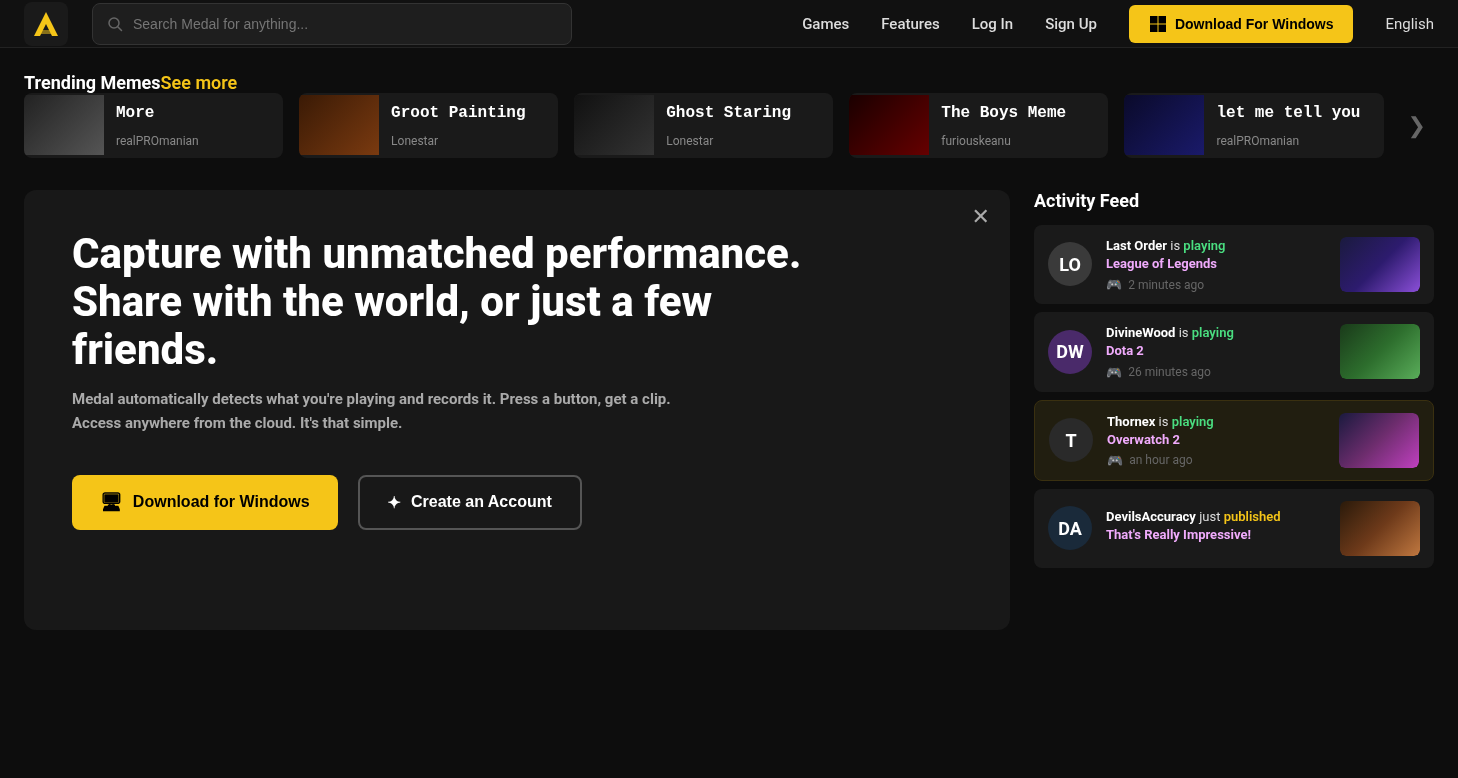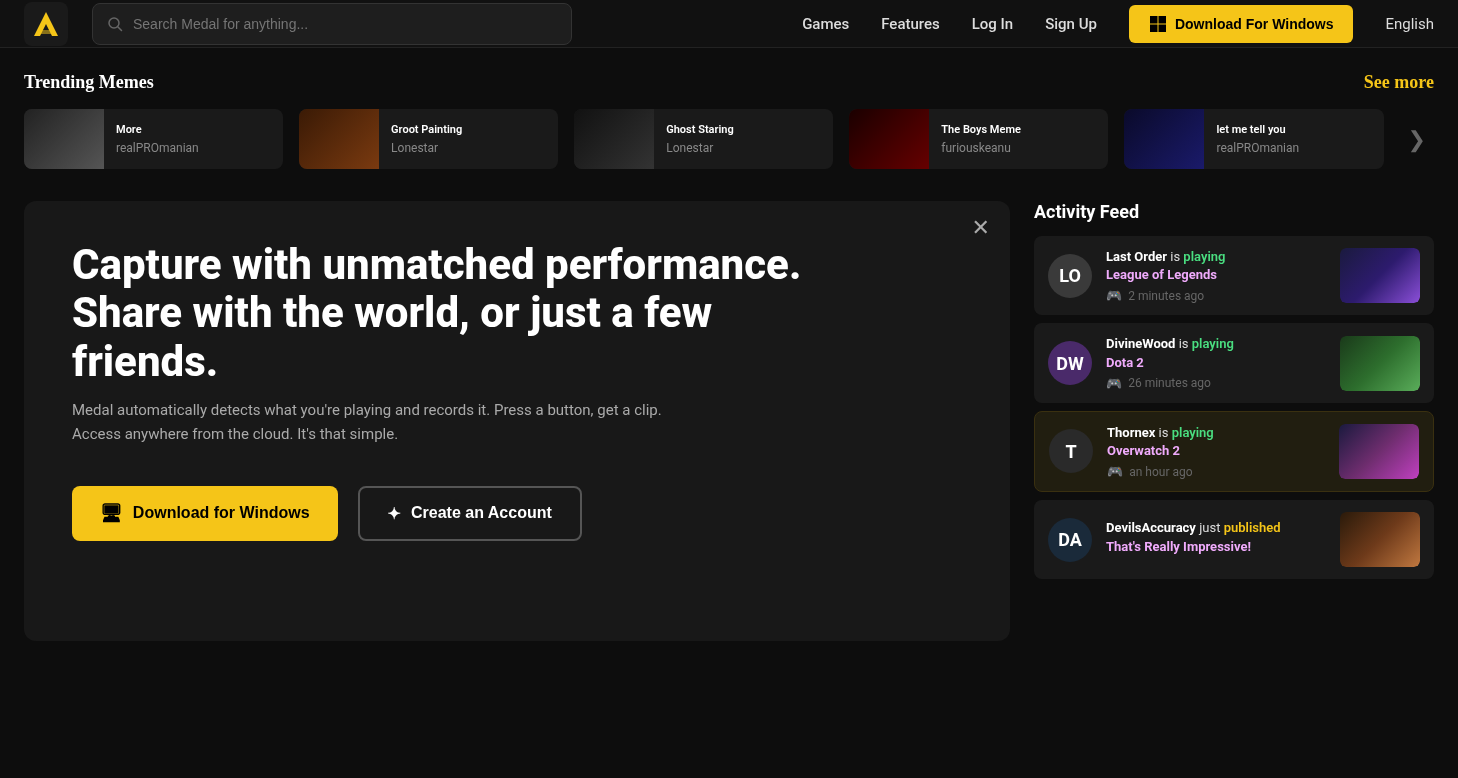--- a/index.html
+++ b/index.html
@@ -98,10 +98,8 @@
     }
     .trending-header {
       display: flex;
-      justify-content: space-between;
-      align-items: center;
-      margin-bottom: 16px;
-      font-family: Liberation Serif, serif;
+      justify-content: flex-start;
+      align-items: center;
     }
     .trending-title {
       font-size: 18px;

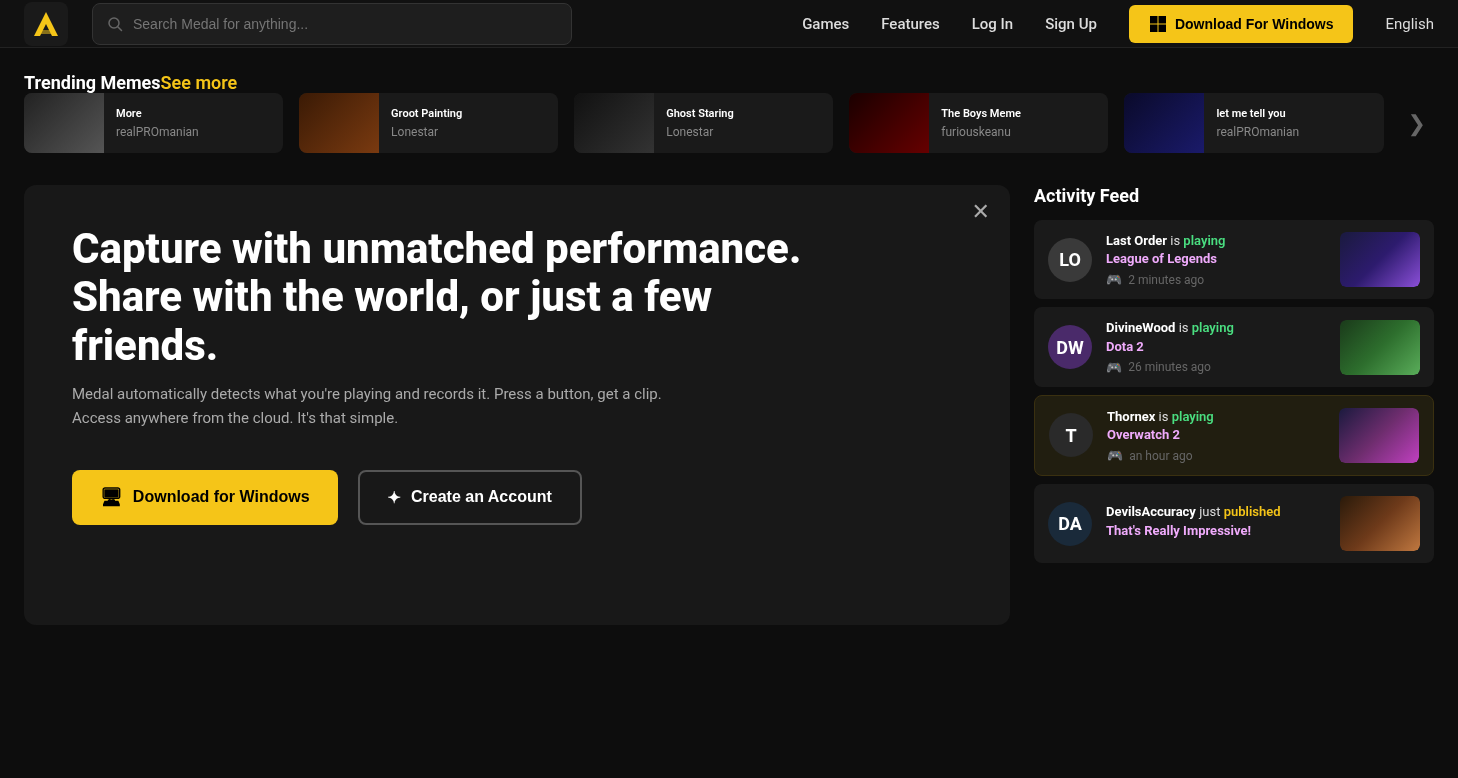--- a/index.html
+++ b/index.html
@@ -142,11 +142,12 @@
       flex: 1;
     }
     .trending-card-title {
-      font-size: 11px;
+      font-size: 16px;
       font-weight: 600;
       color: #fff;
-      margin-bottom: 4px;
+      margin-bottom: 10px;
       line-height: 1.3;
+      font-family: Liberation Mono, monospace;
     }
     .trending-card-author {
       font-size: 12px;

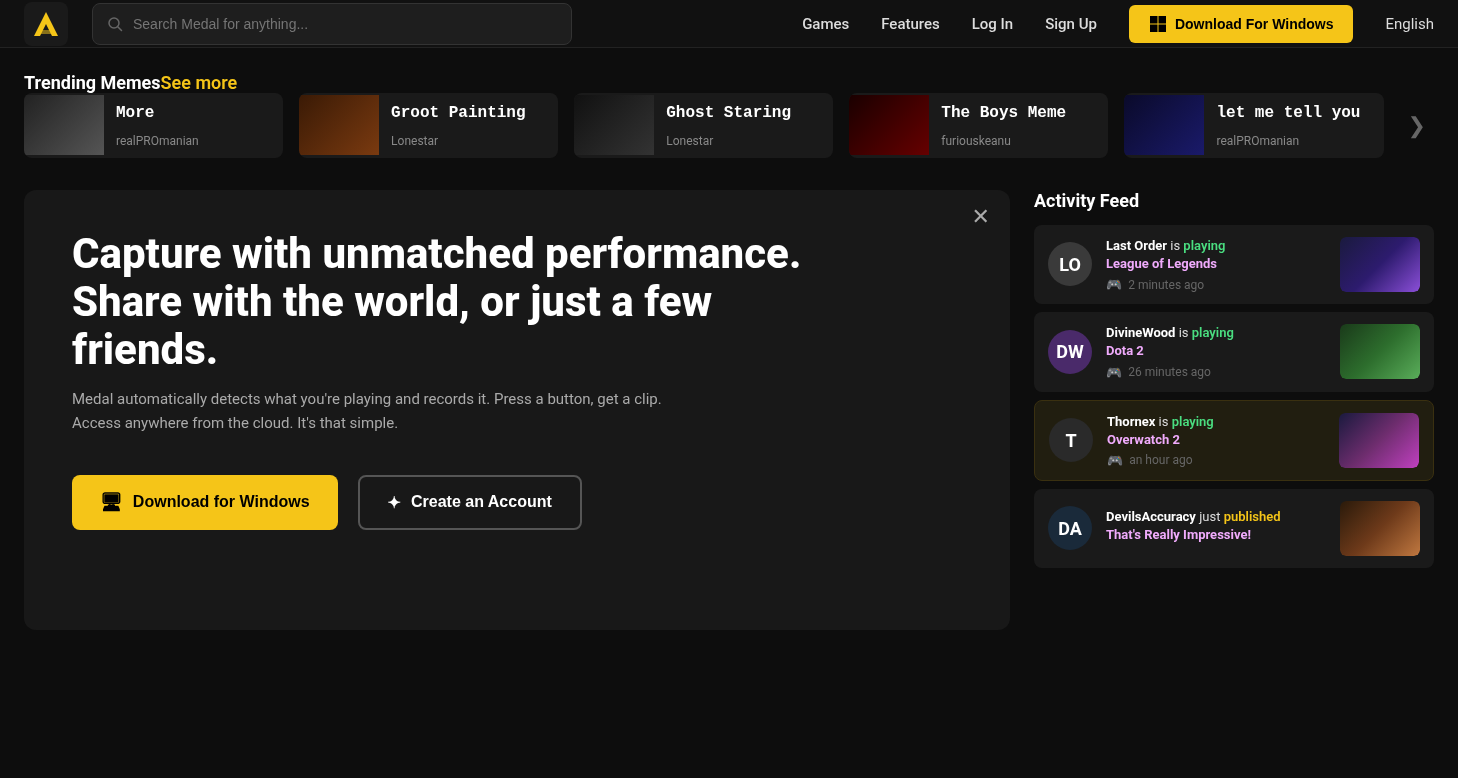--- a/index.html
+++ b/index.html
@@ -205,6 +205,7 @@
       line-height: 1.6;
       margin-bottom: 40px;
       max-width: 620px;
+      font-weight: bold;
     }
     .hero-actions {
       display: flex;

